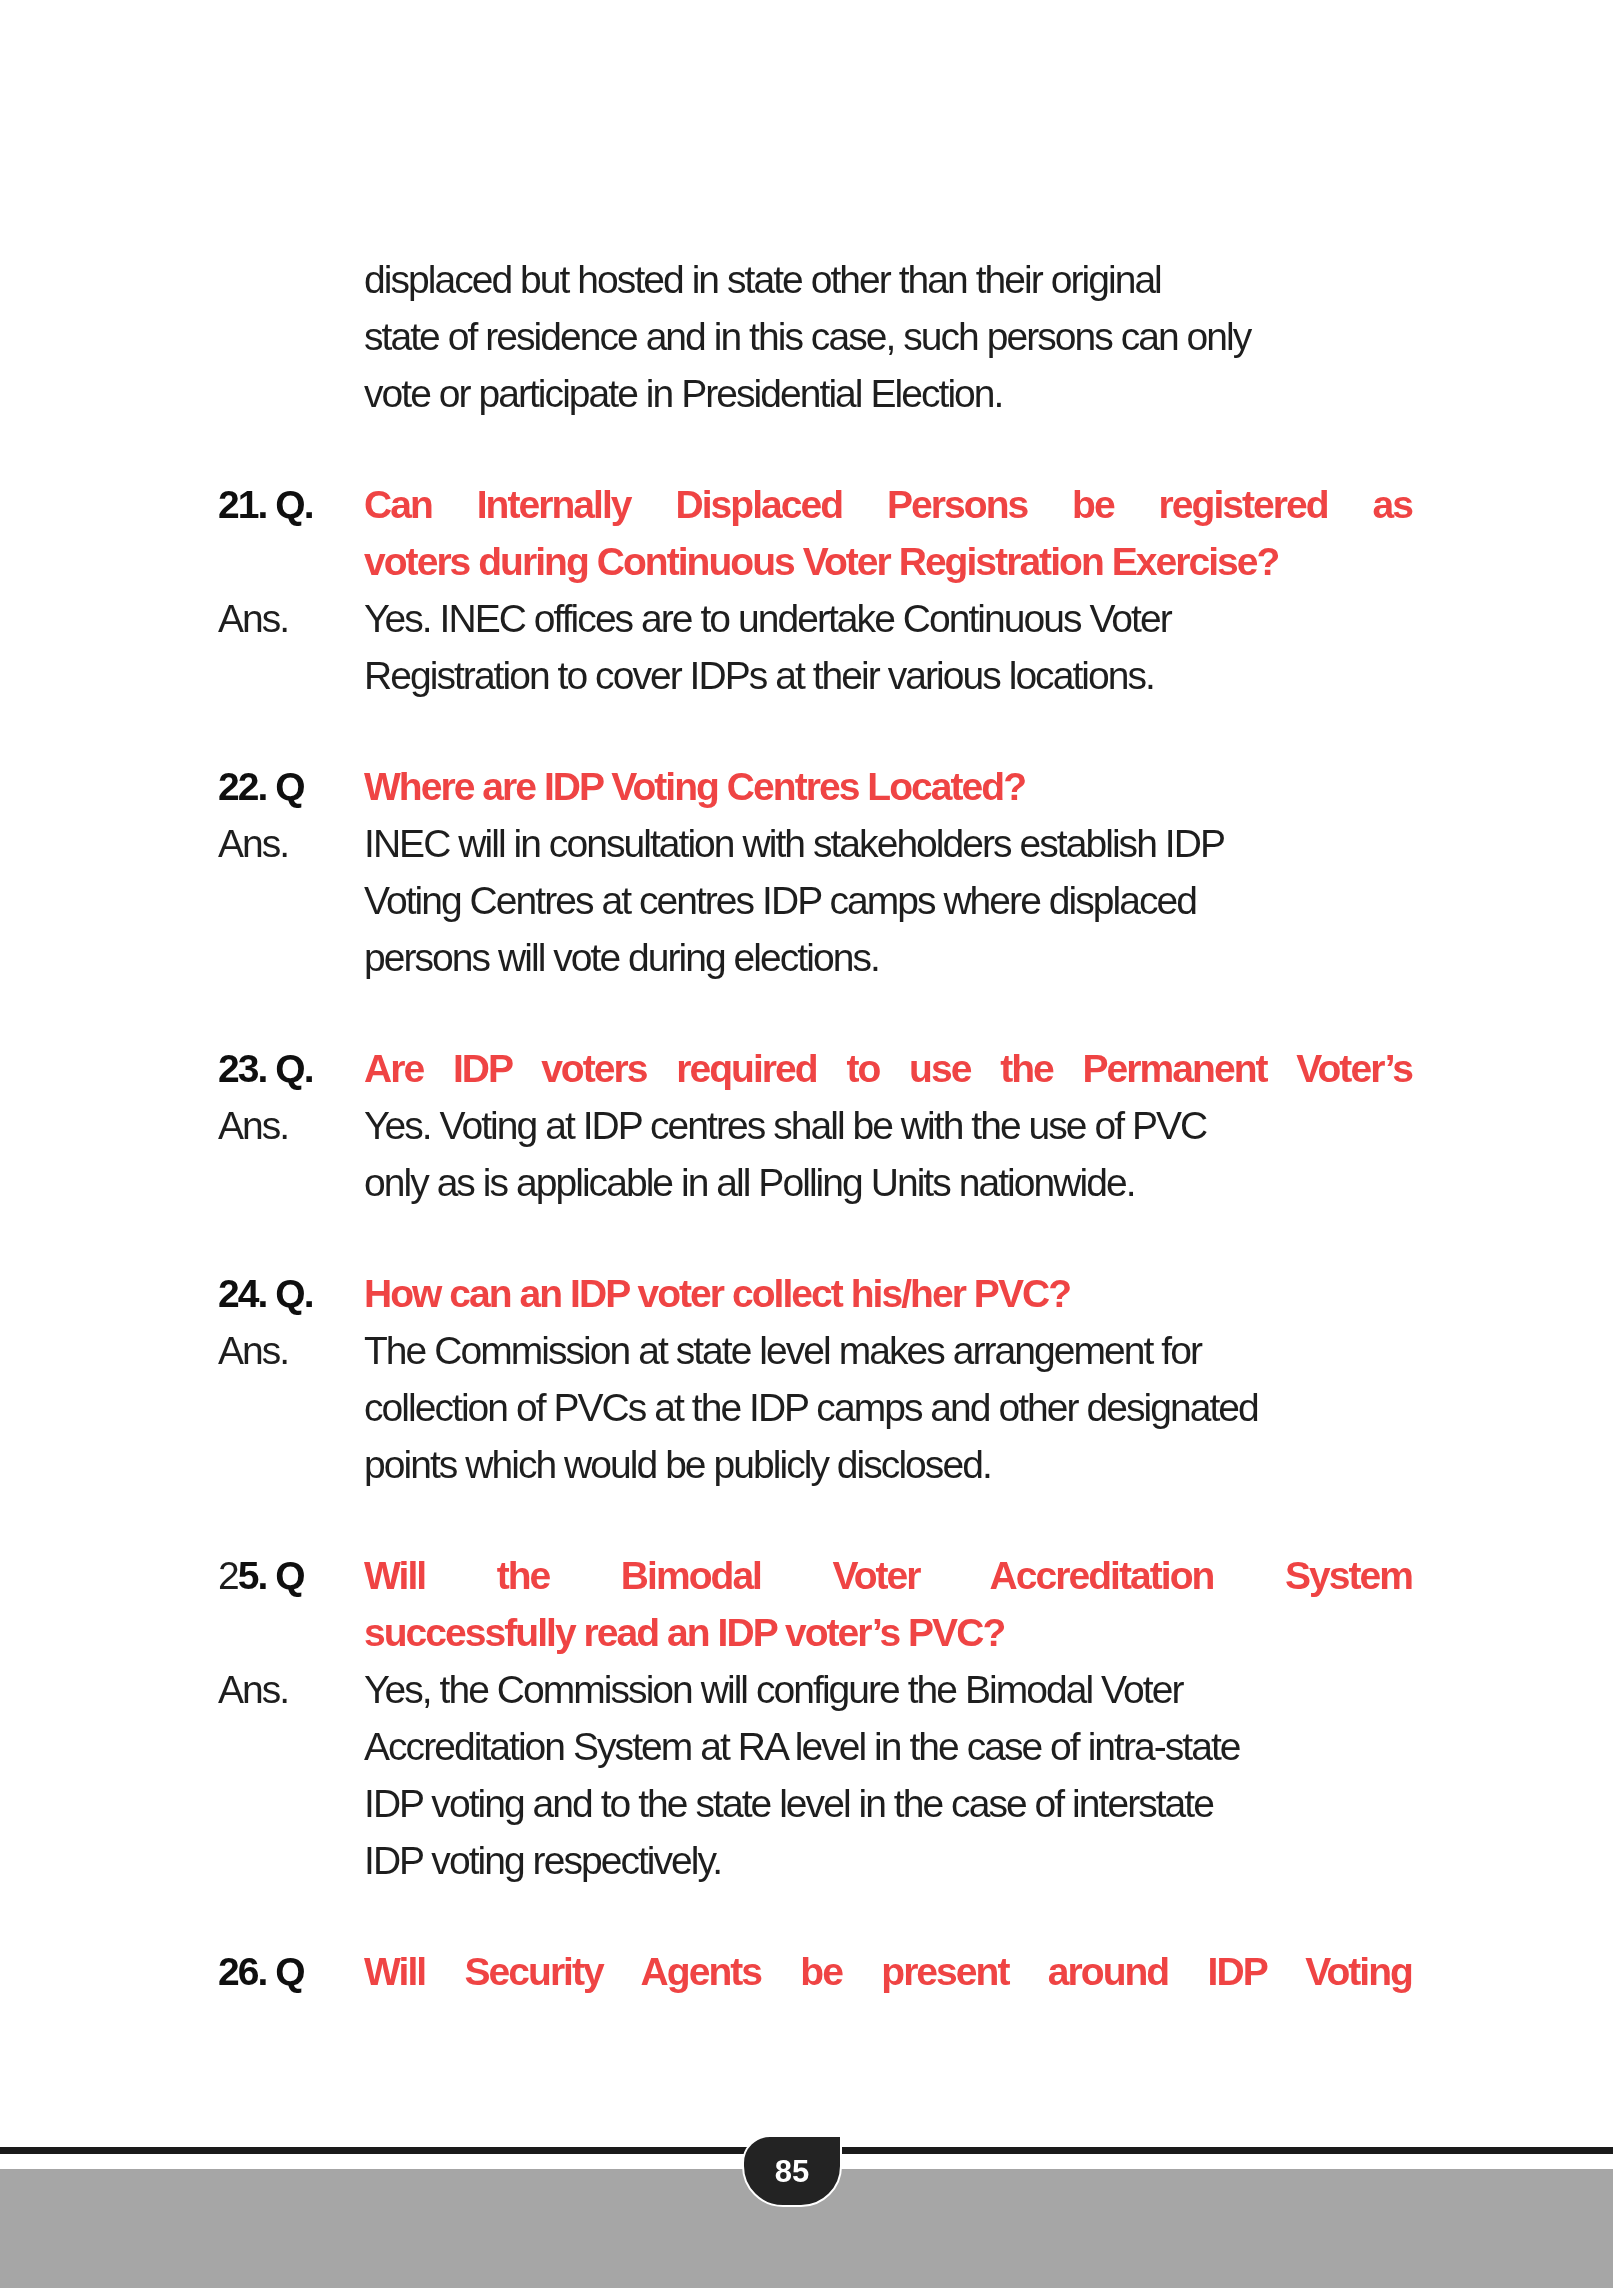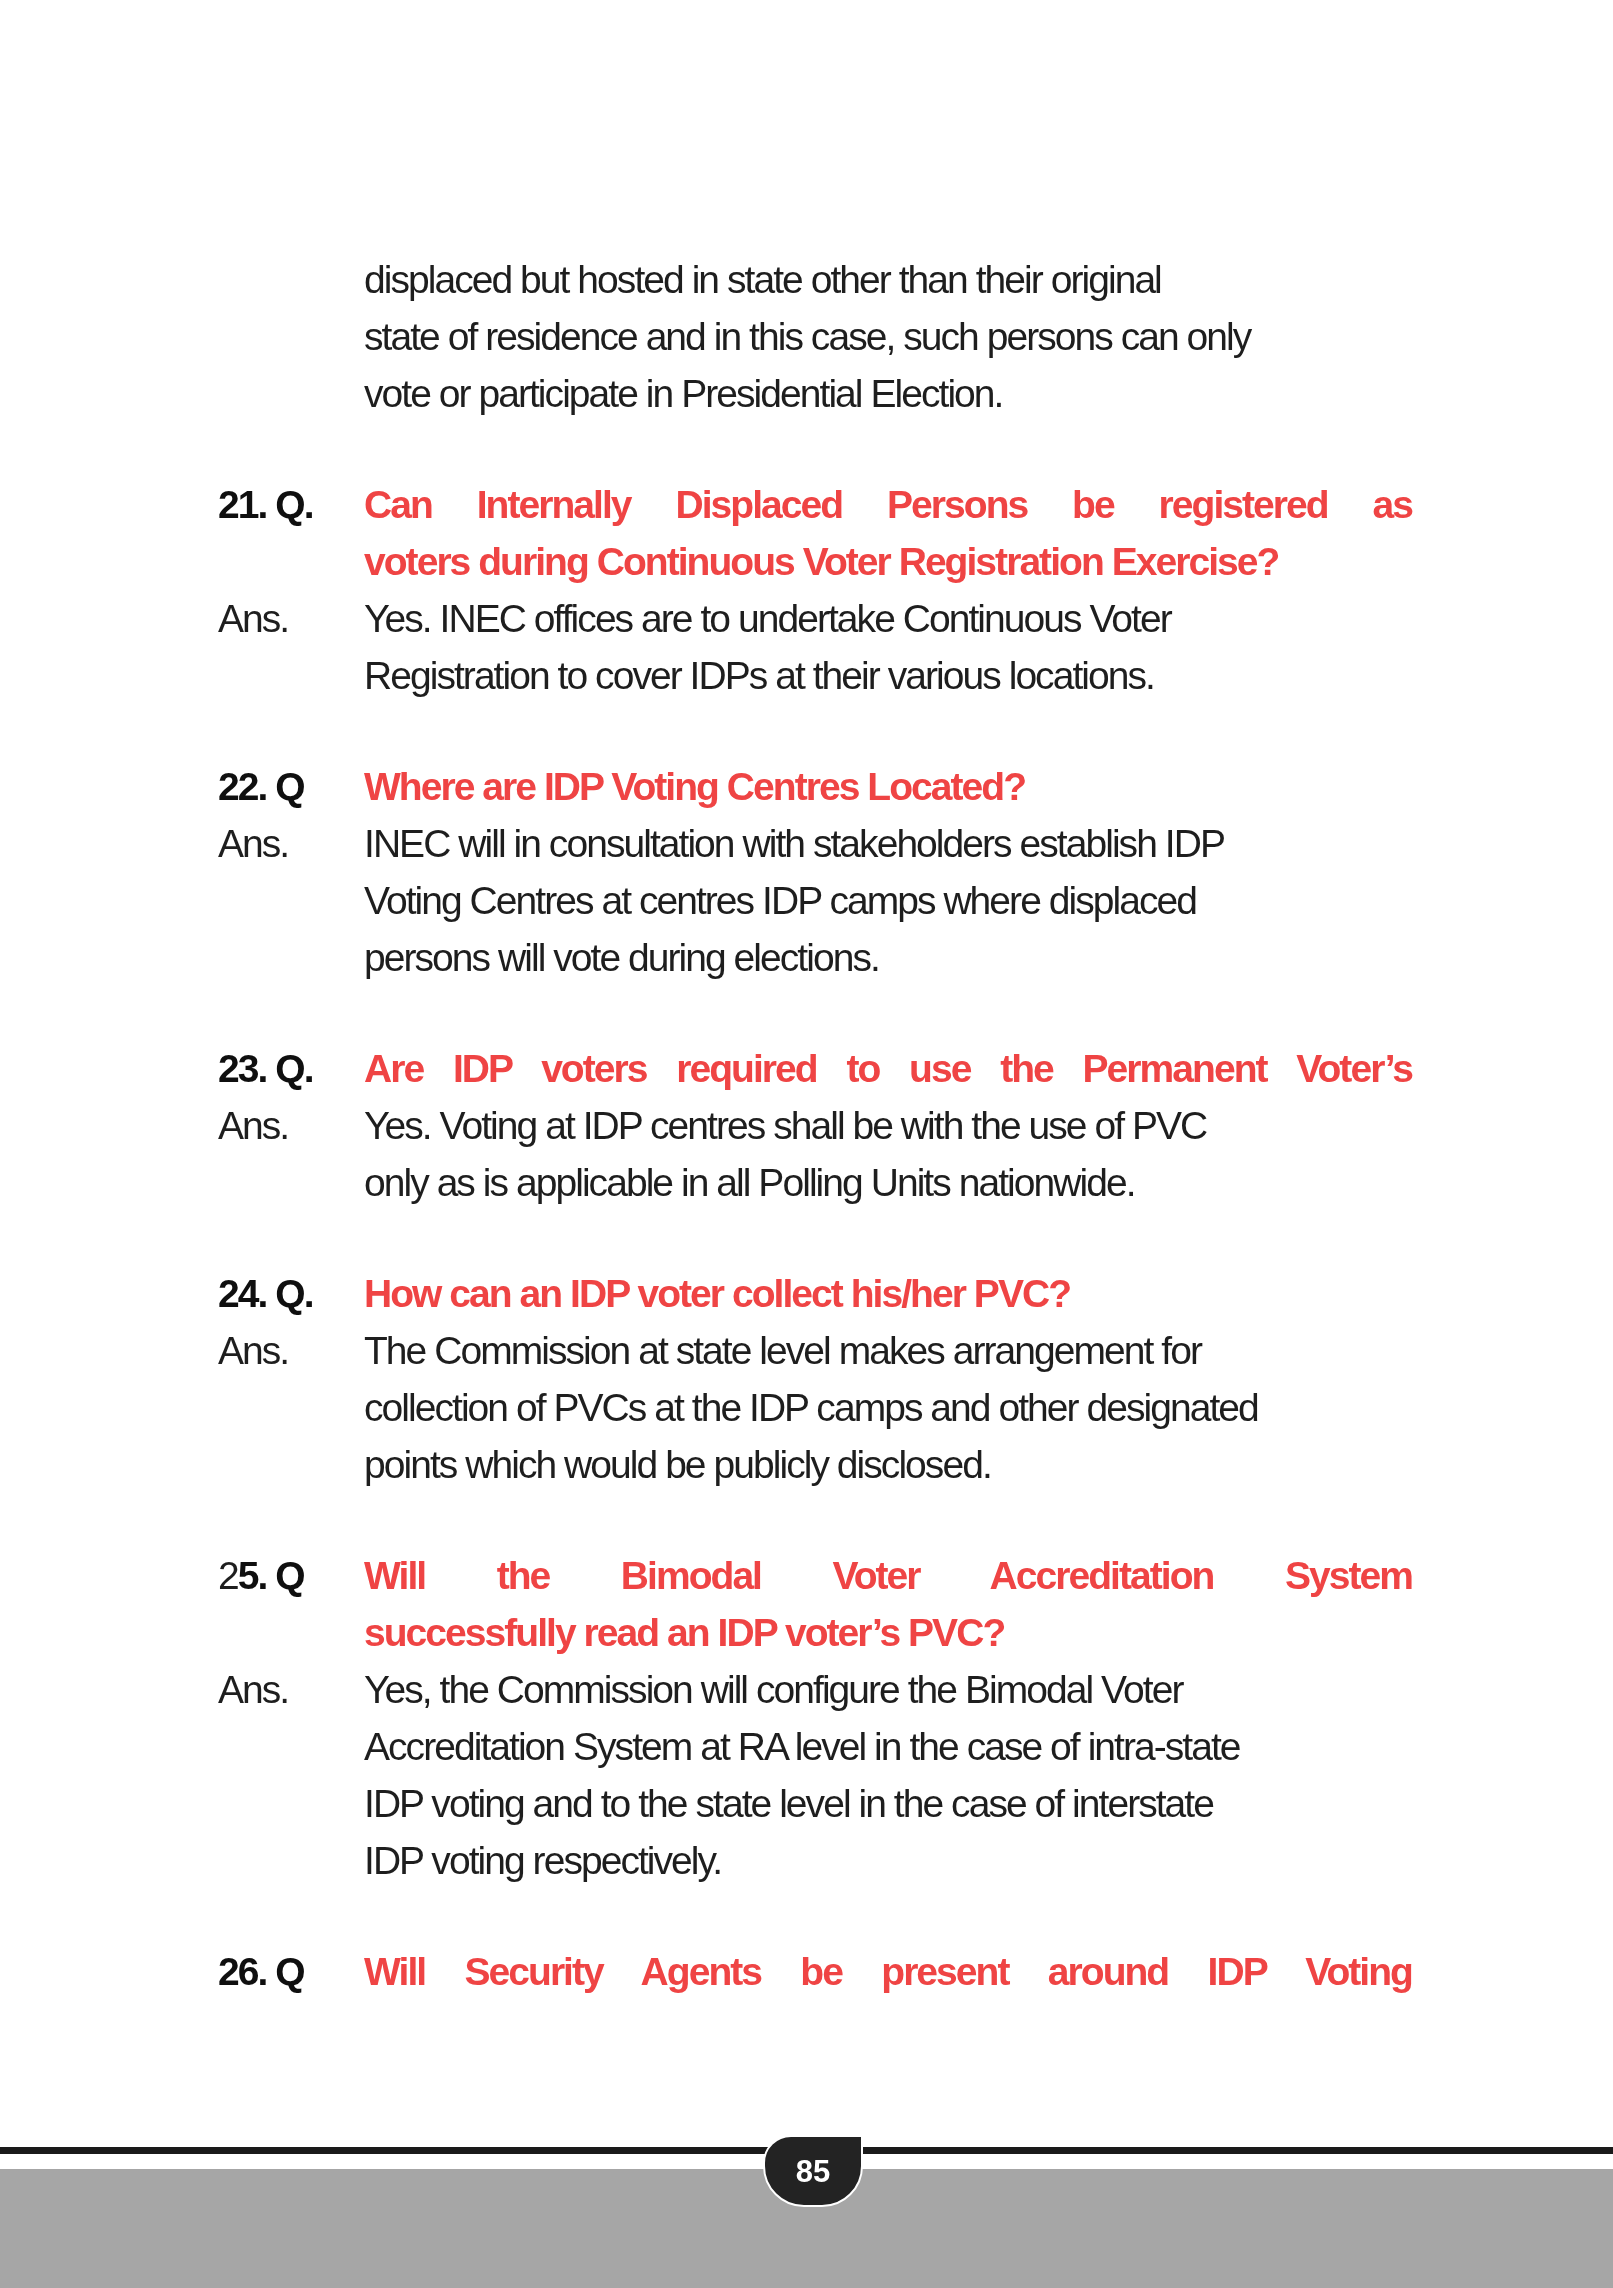--- a/index.html
+++ b/index.html
@@ -29,7 +29,7 @@
     background:#a6a6a6; z-index:0;
   }
   .page-badge {
-    position:absolute; left:763px; top:2135px; width:100px; height:72px;
+    position:absolute; left:742px; top:2135px; width:100px; height:72px;
     box-sizing:border-box; background:#232323; border:2.8px solid #ffffff;
     border-radius:28px 0 41px 41px; z-index:3;
     display:flex; align-items:center; justify-content:center;

